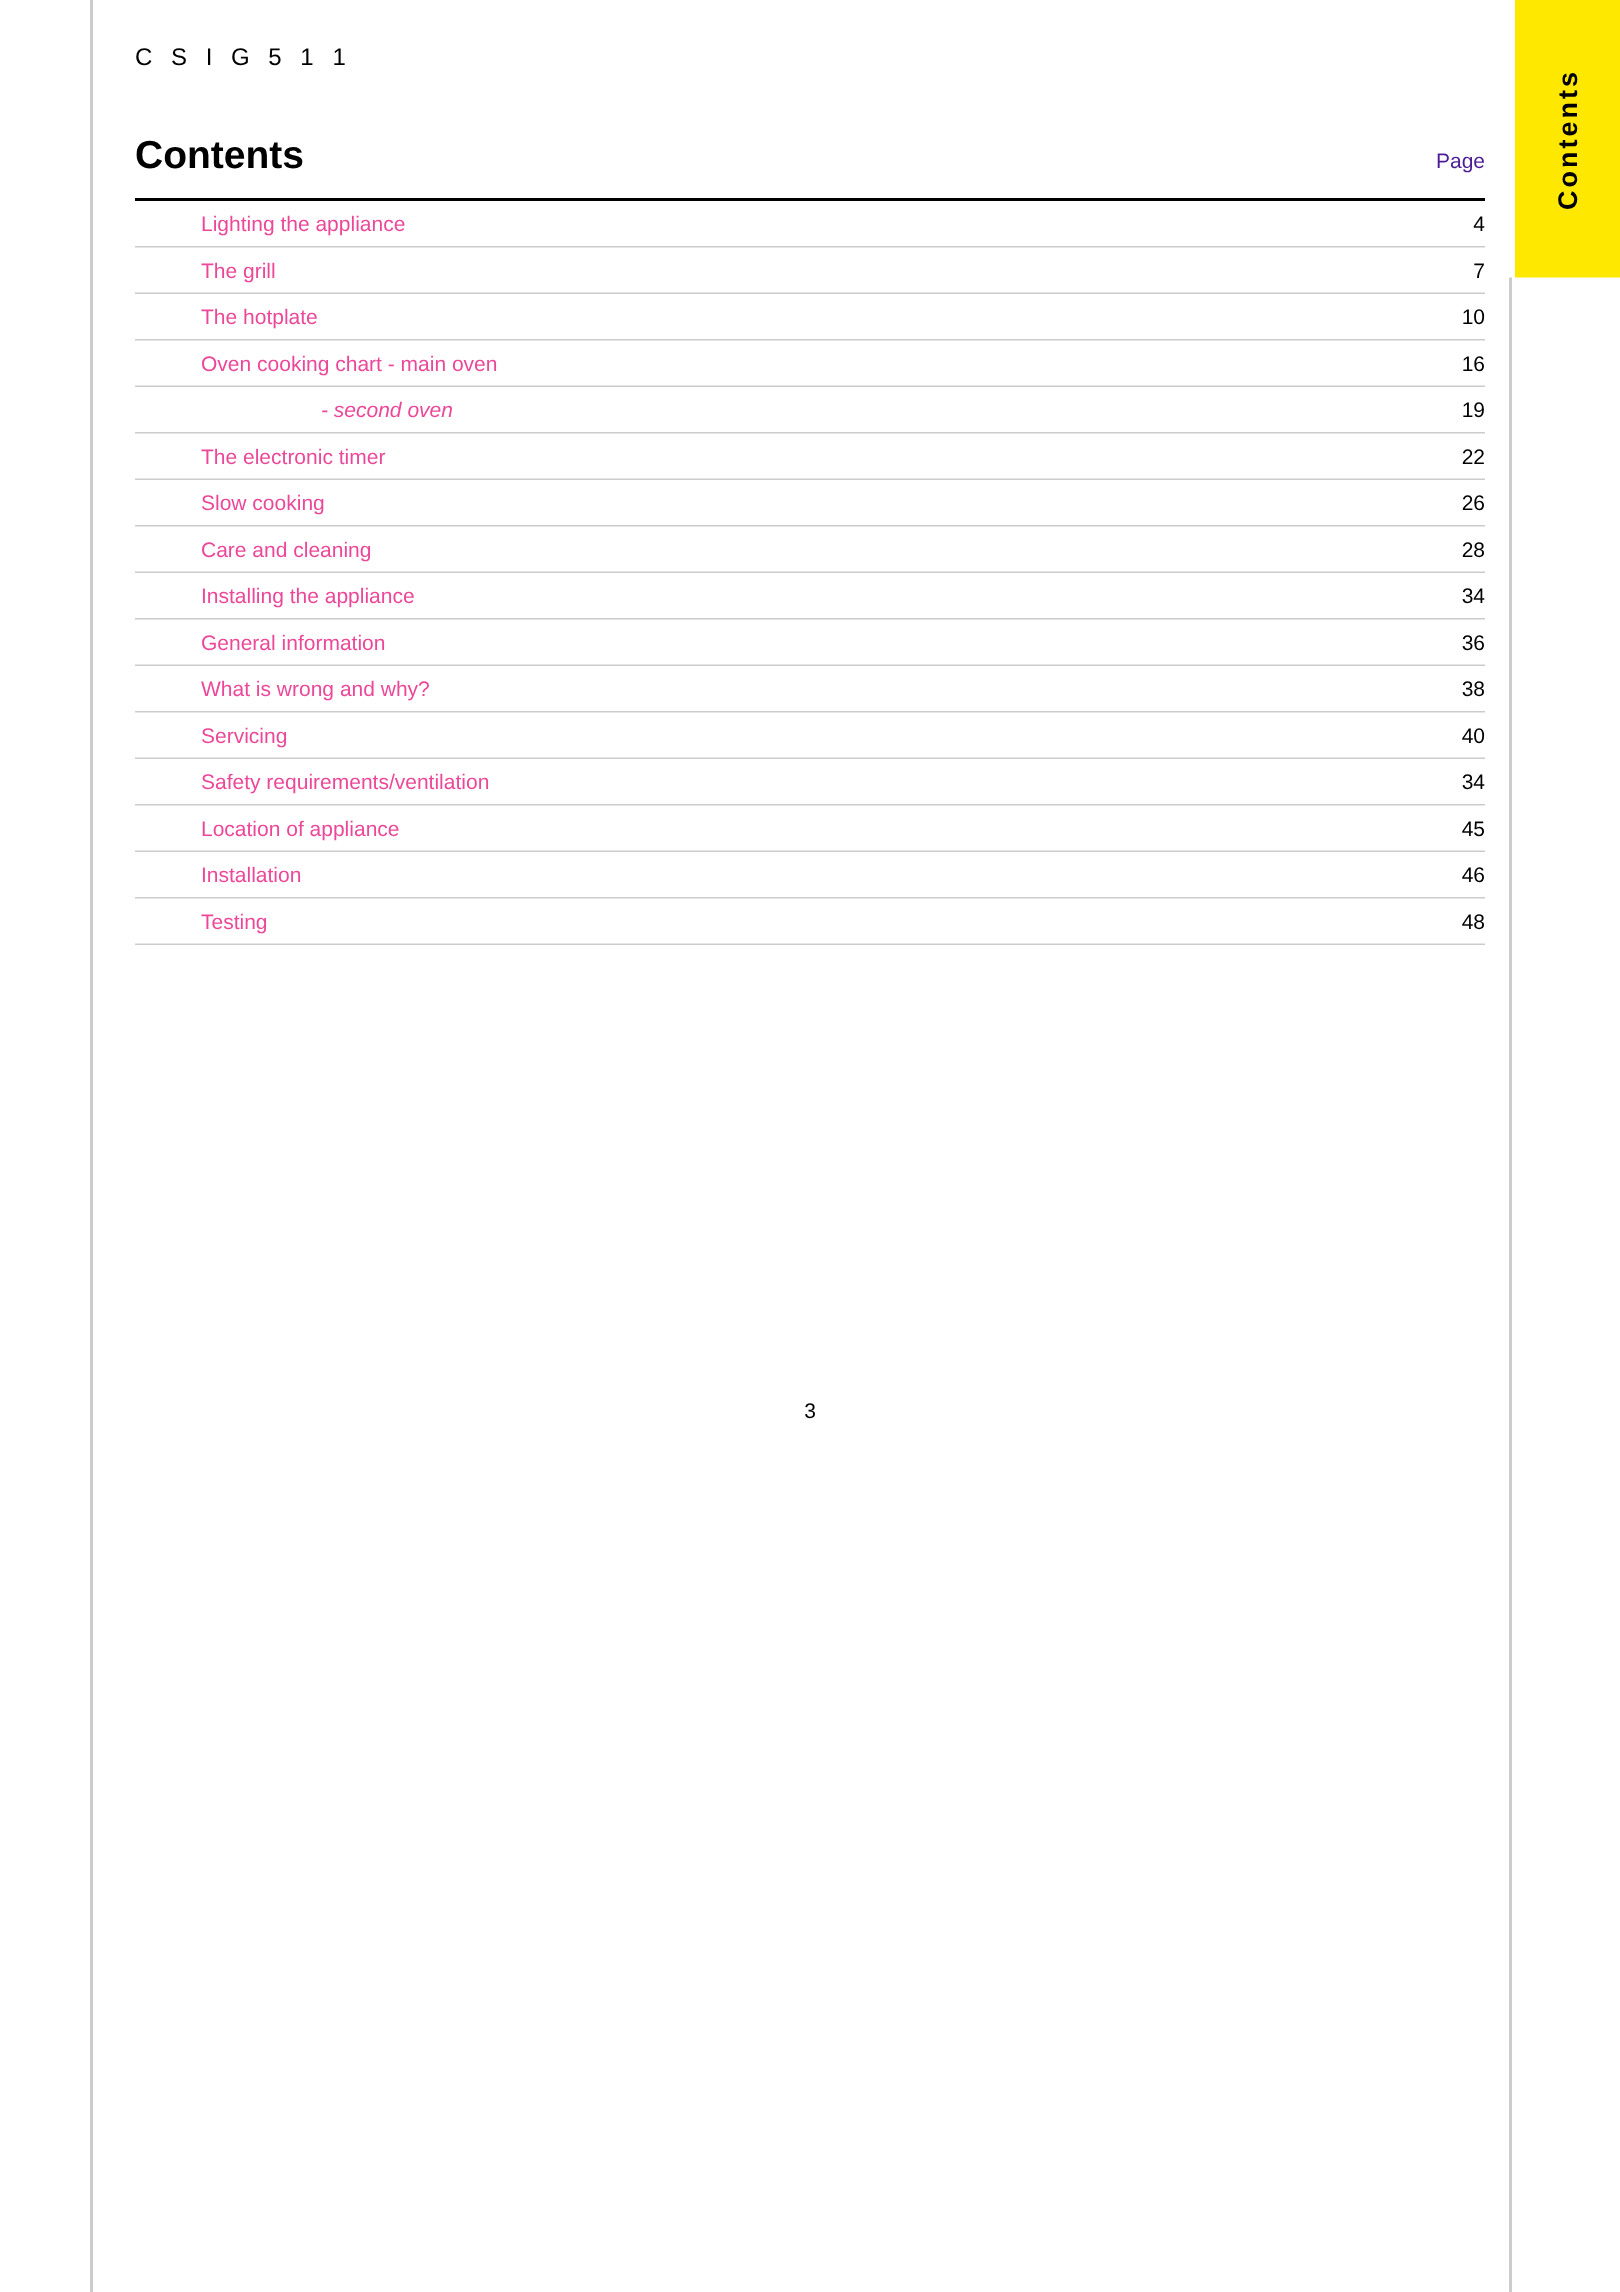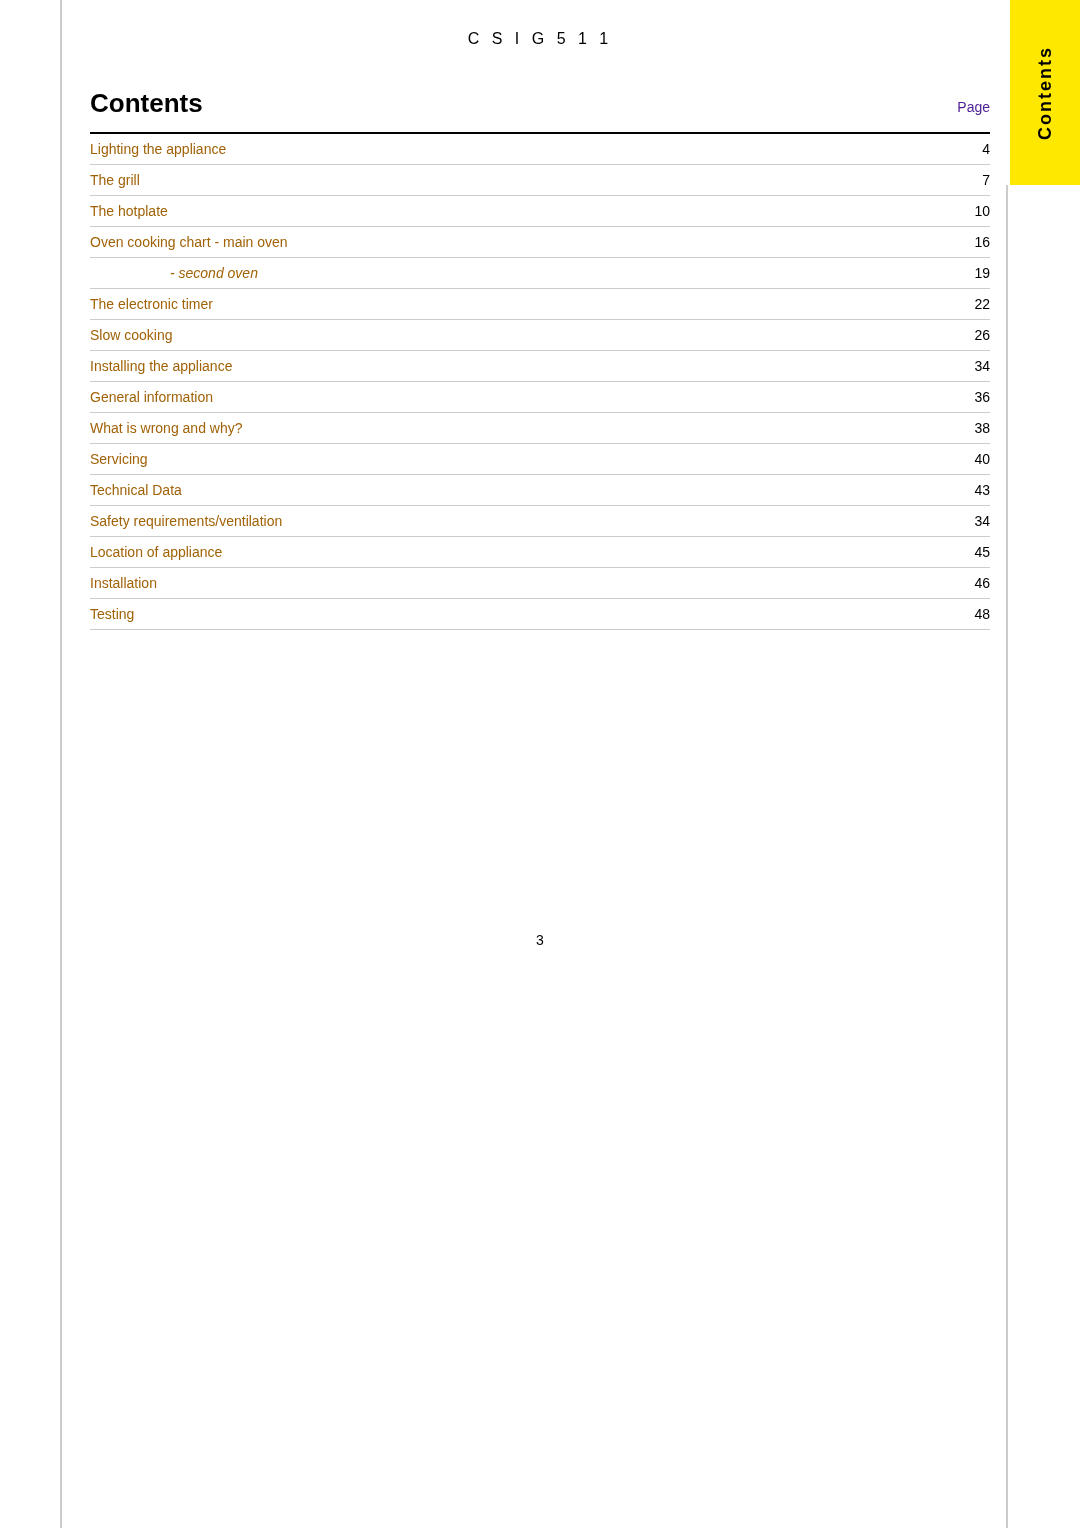--- a/index.html
+++ b/index.html
@@ -76,7 +76,7 @@
 
     
     .model-name {
-      text-align: center;
+      text-align: left;
       font-size: 16px;
       font-weight: normal;
       letter-spacing: 4px;

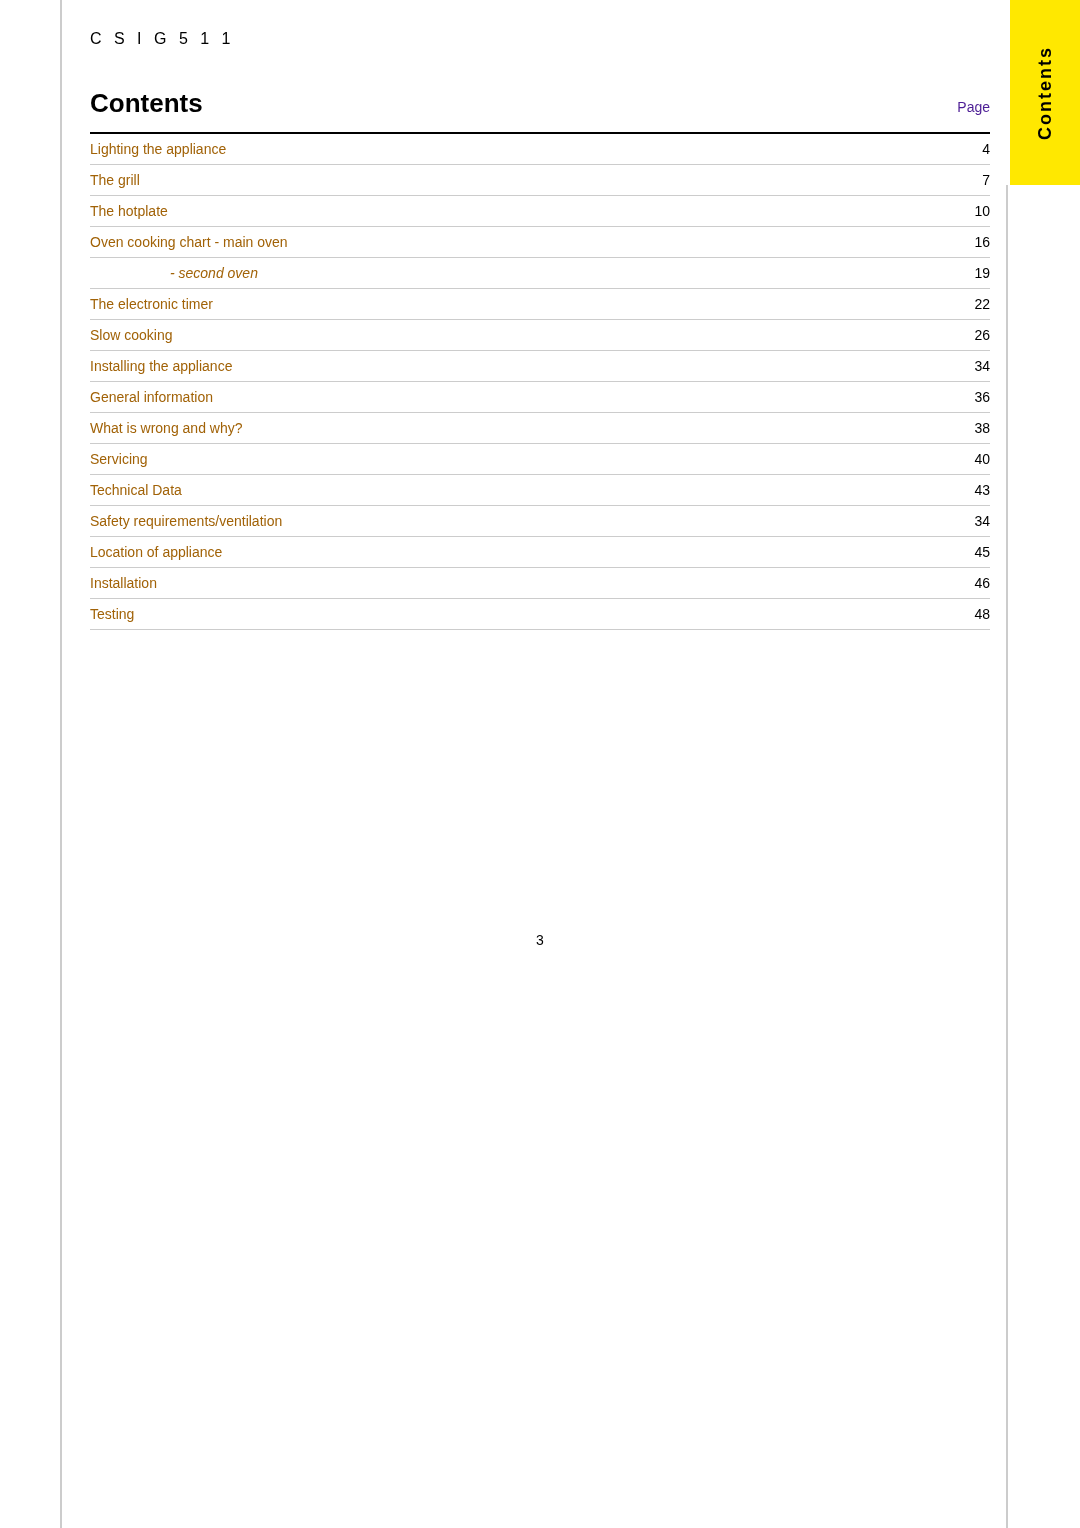--- a/index.html
+++ b/index.html
@@ -127,7 +127,8 @@
 
     .toc-item-name {
       font-size: 14px;
-      color: #a16207;
+      color: #ec4899;
+      margin-left: 44px;
     }
 
     .toc-item-page {

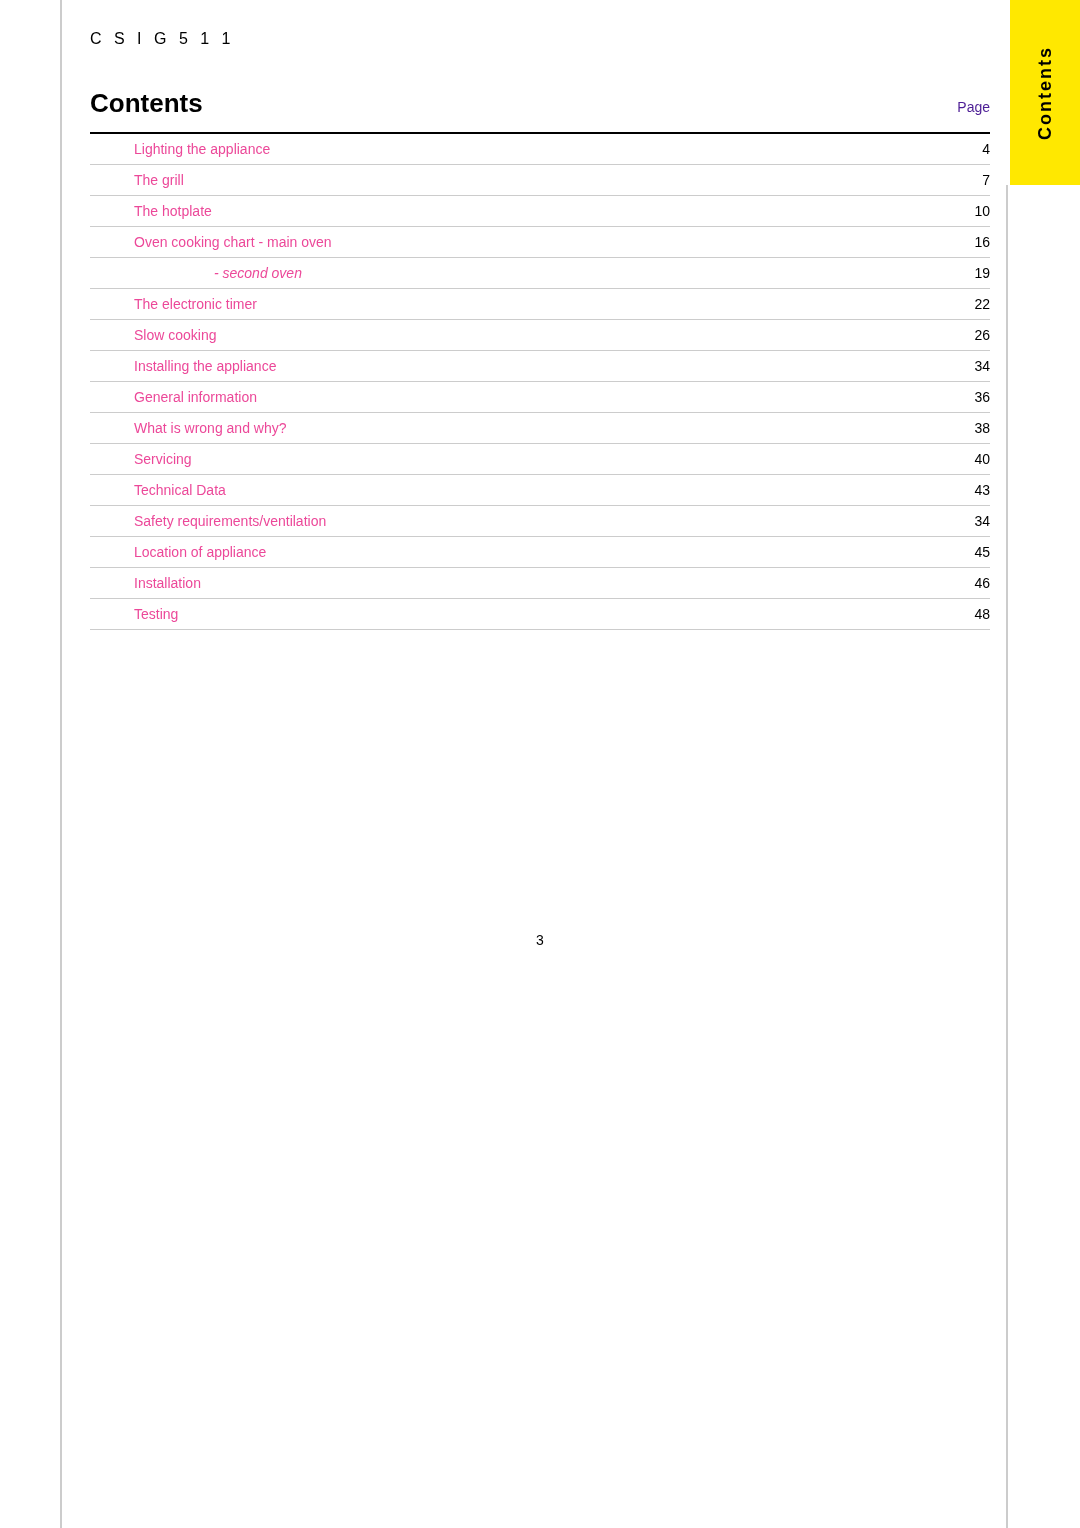--- a/index.html
+++ b/index.html
@@ -200,6 +200,10 @@
           <span class="toc-item-page">26</span>
         </div>
         <div class="toc-row">
+          <span class="toc-item-name">Care and cleaning</span>
+          <span class="toc-item-page">28</span>
+        </div>
+        <div class="toc-row">
           <span class="toc-item-name">Installing the appliance</span>
           <span class="toc-item-page">34</span>
         </div>

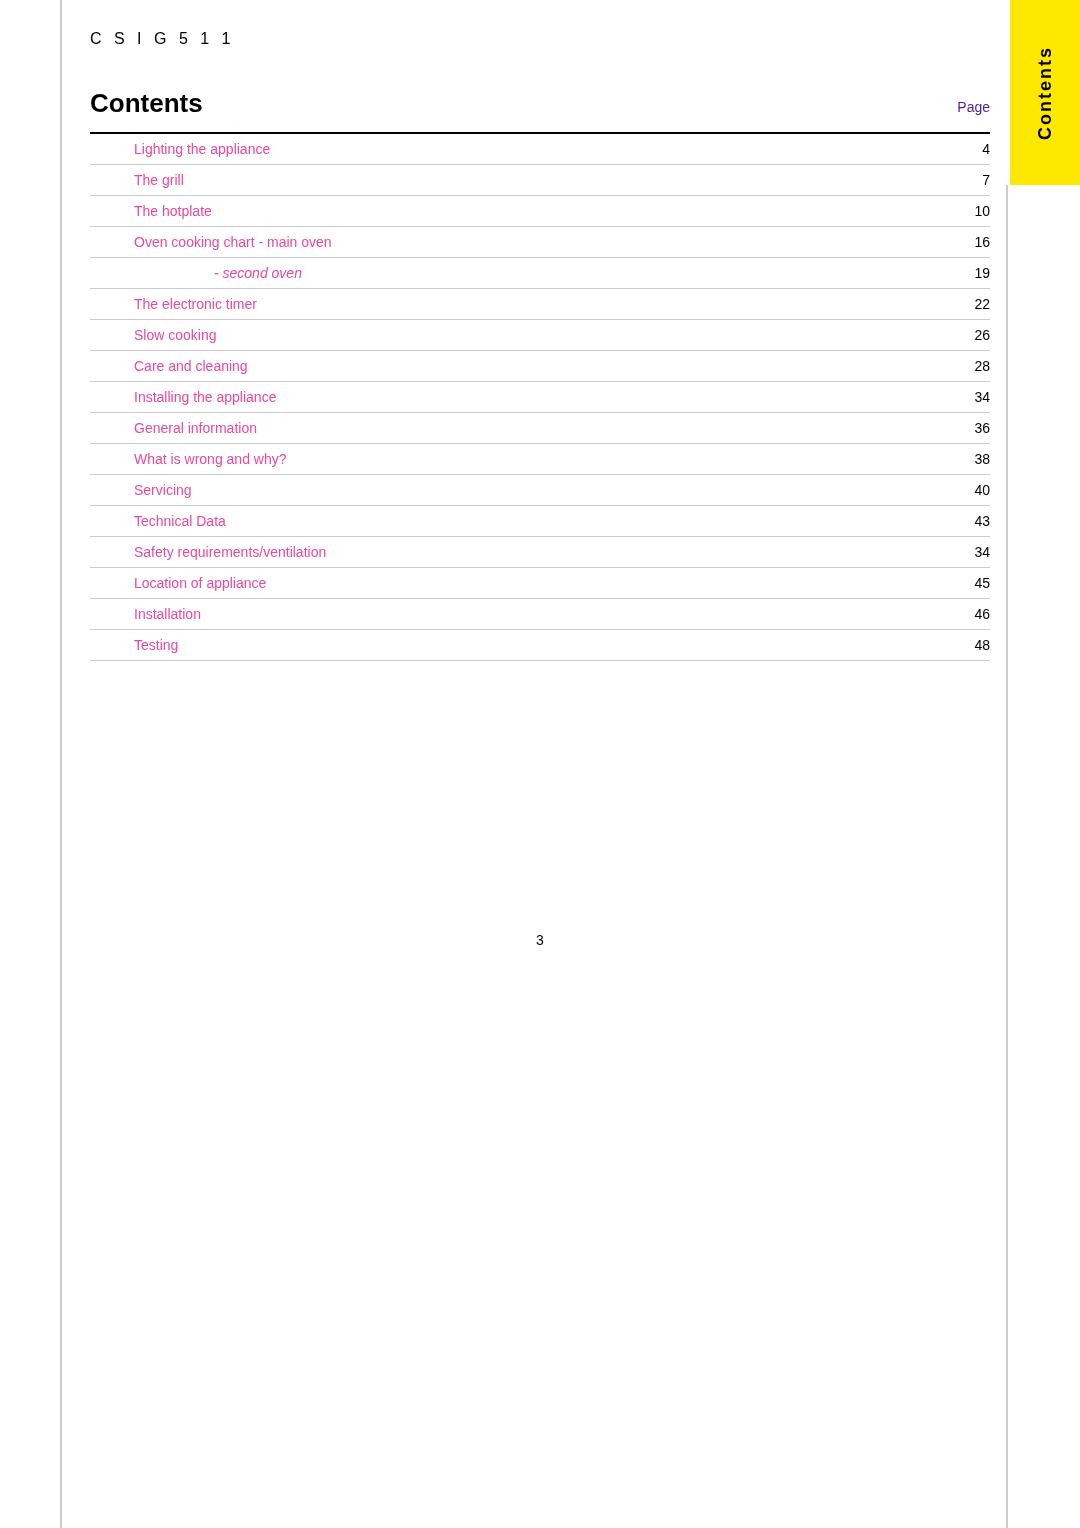--- a/index.html
+++ b/index.html
@@ -220,10 +220,6 @@
           <span class="toc-item-page">40</span>
         </div>
         <div class="toc-row">
-          <span class="toc-item-name">Technical Data</span>
-          <span class="toc-item-page">43</span>
-        </div>
-        <div class="toc-row">
           <span class="toc-item-name">Safety requirements/ventilation</span>
           <span class="toc-item-page">34</span>
         </div>

